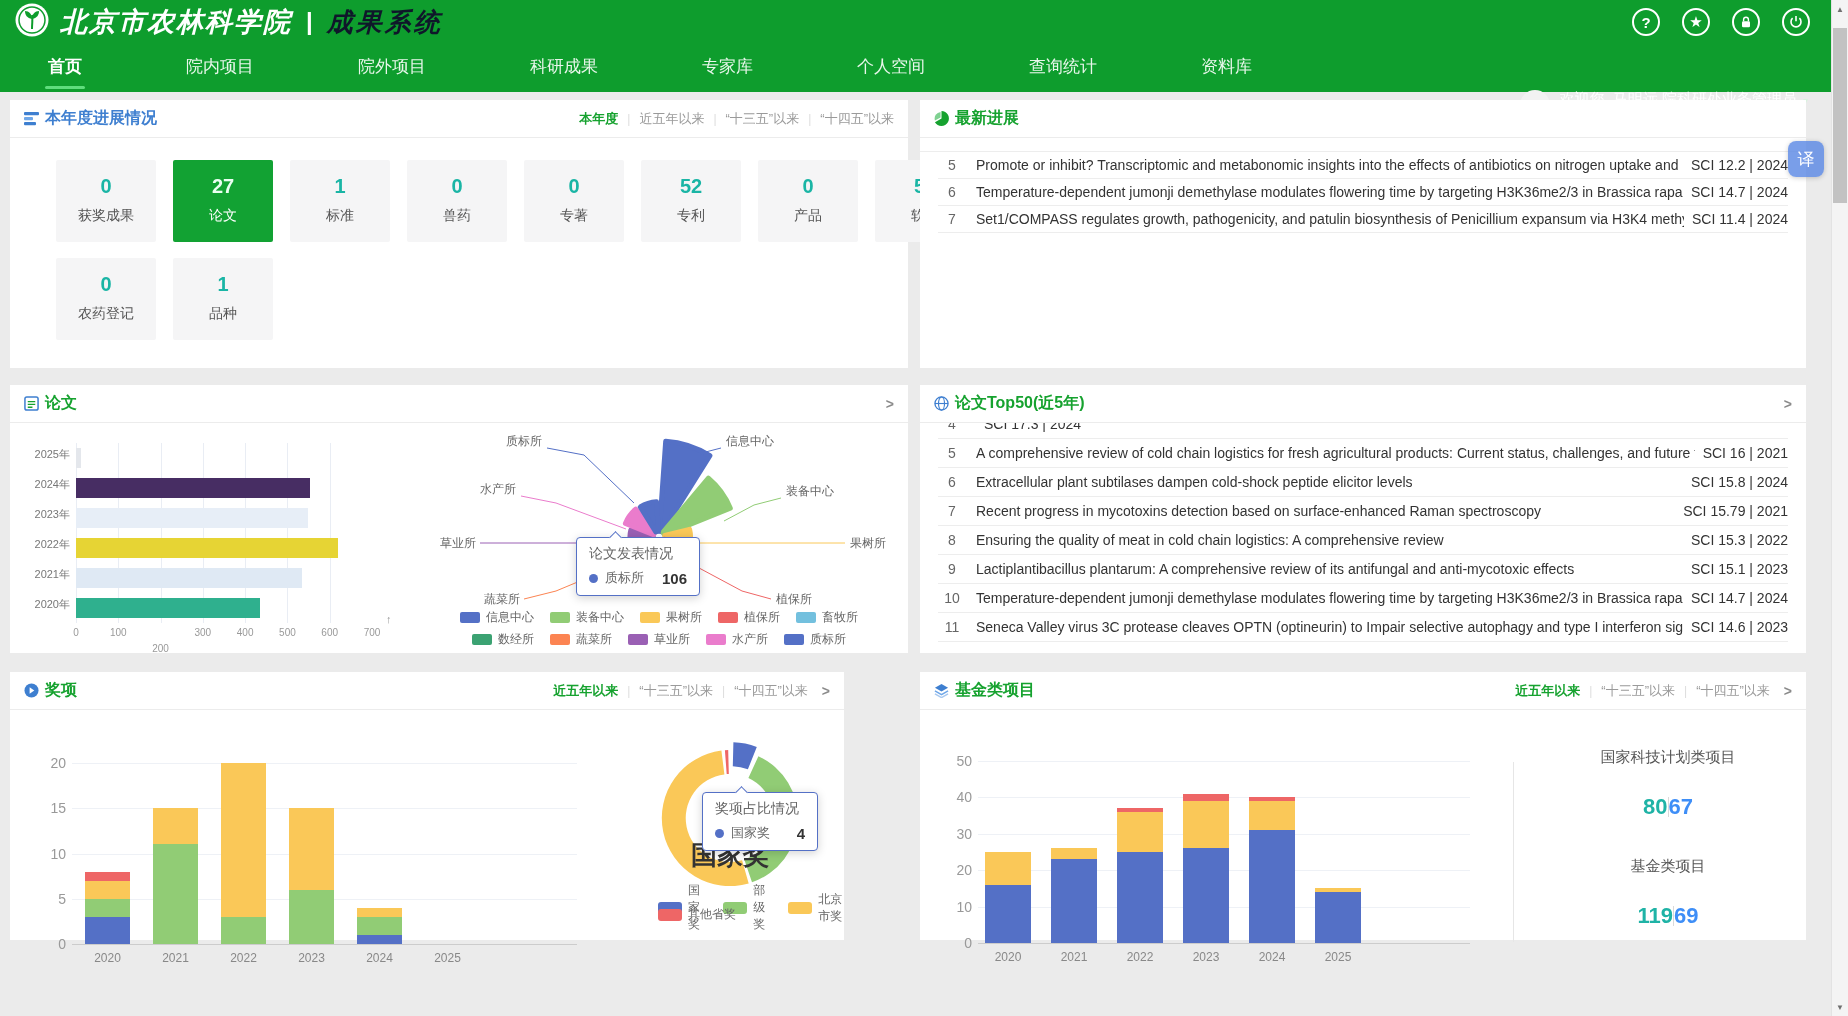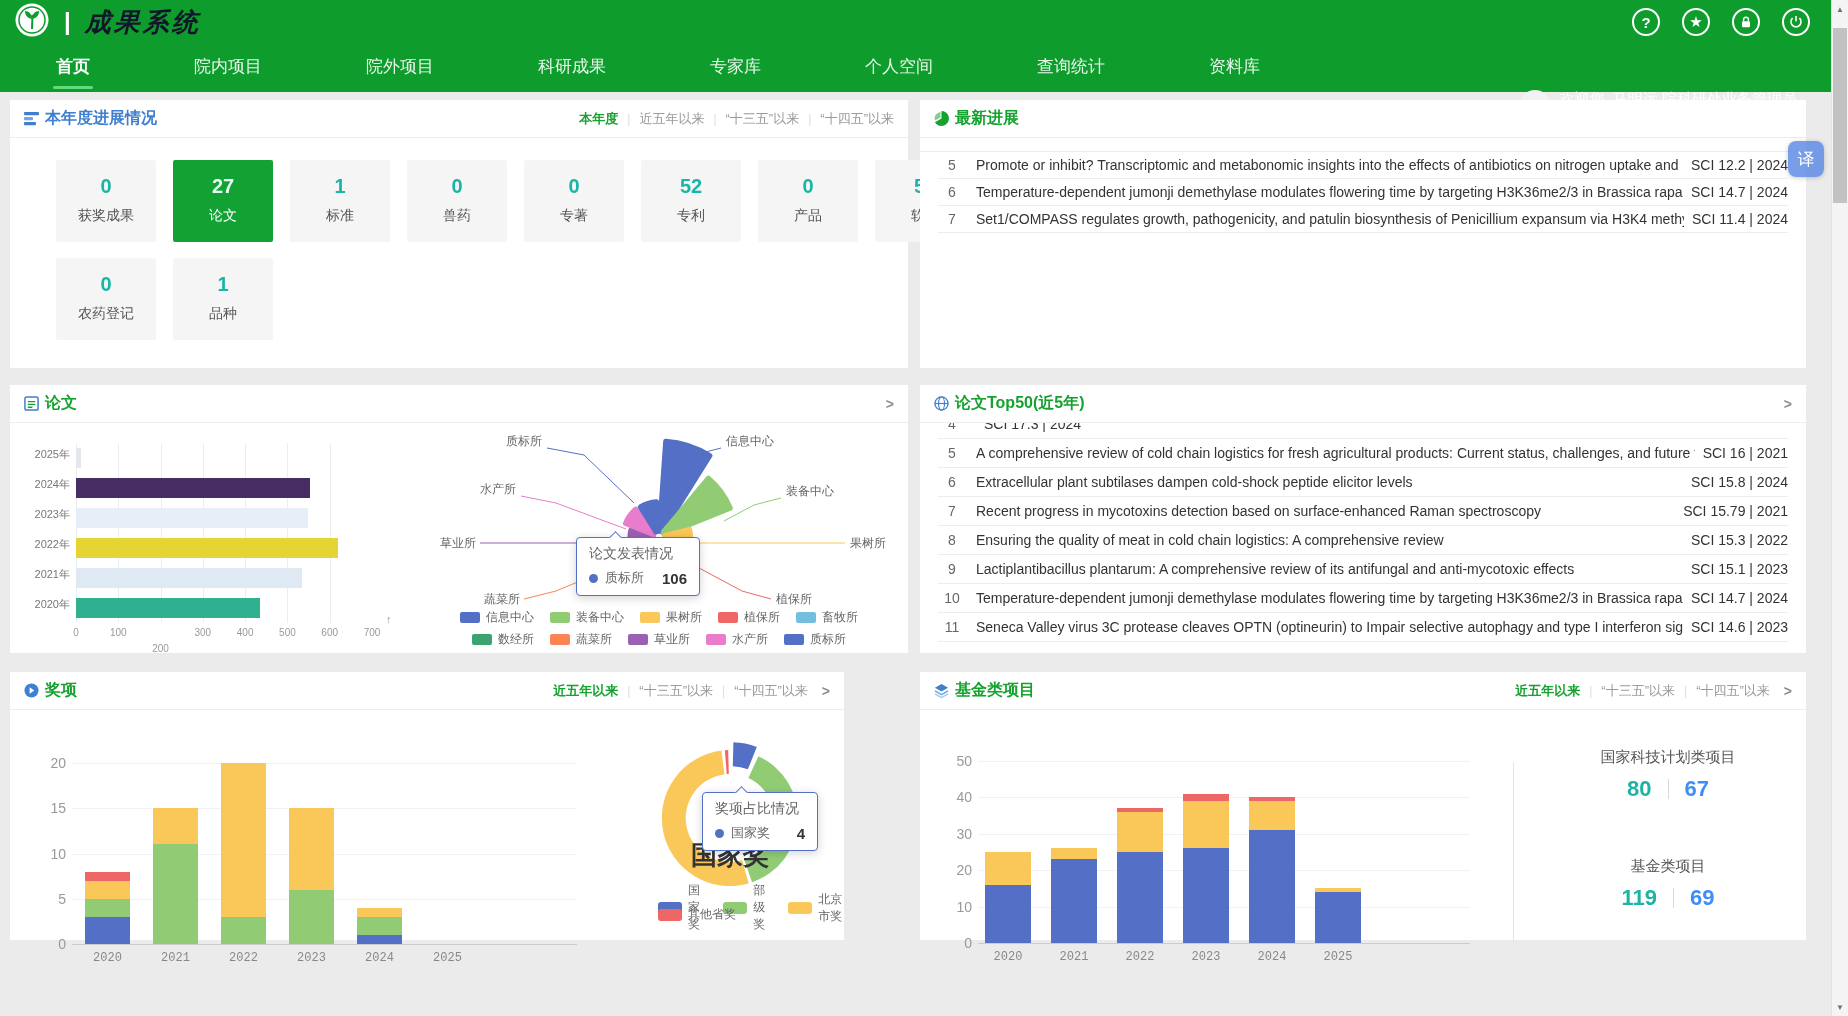--- a/index.html
+++ b/index.html
@@ -127,6 +127,7 @@
         <path d="M18 17c5-1 7-4 7-8-4 0-7 3-7 8z" fill="#0e9d2d"></path>
       </svg>
     </span>
+    <span class="org">北京市农林科学院</span>
     <span class="sep">|</span>
     <span class="app">成果系统</span>
   </div>

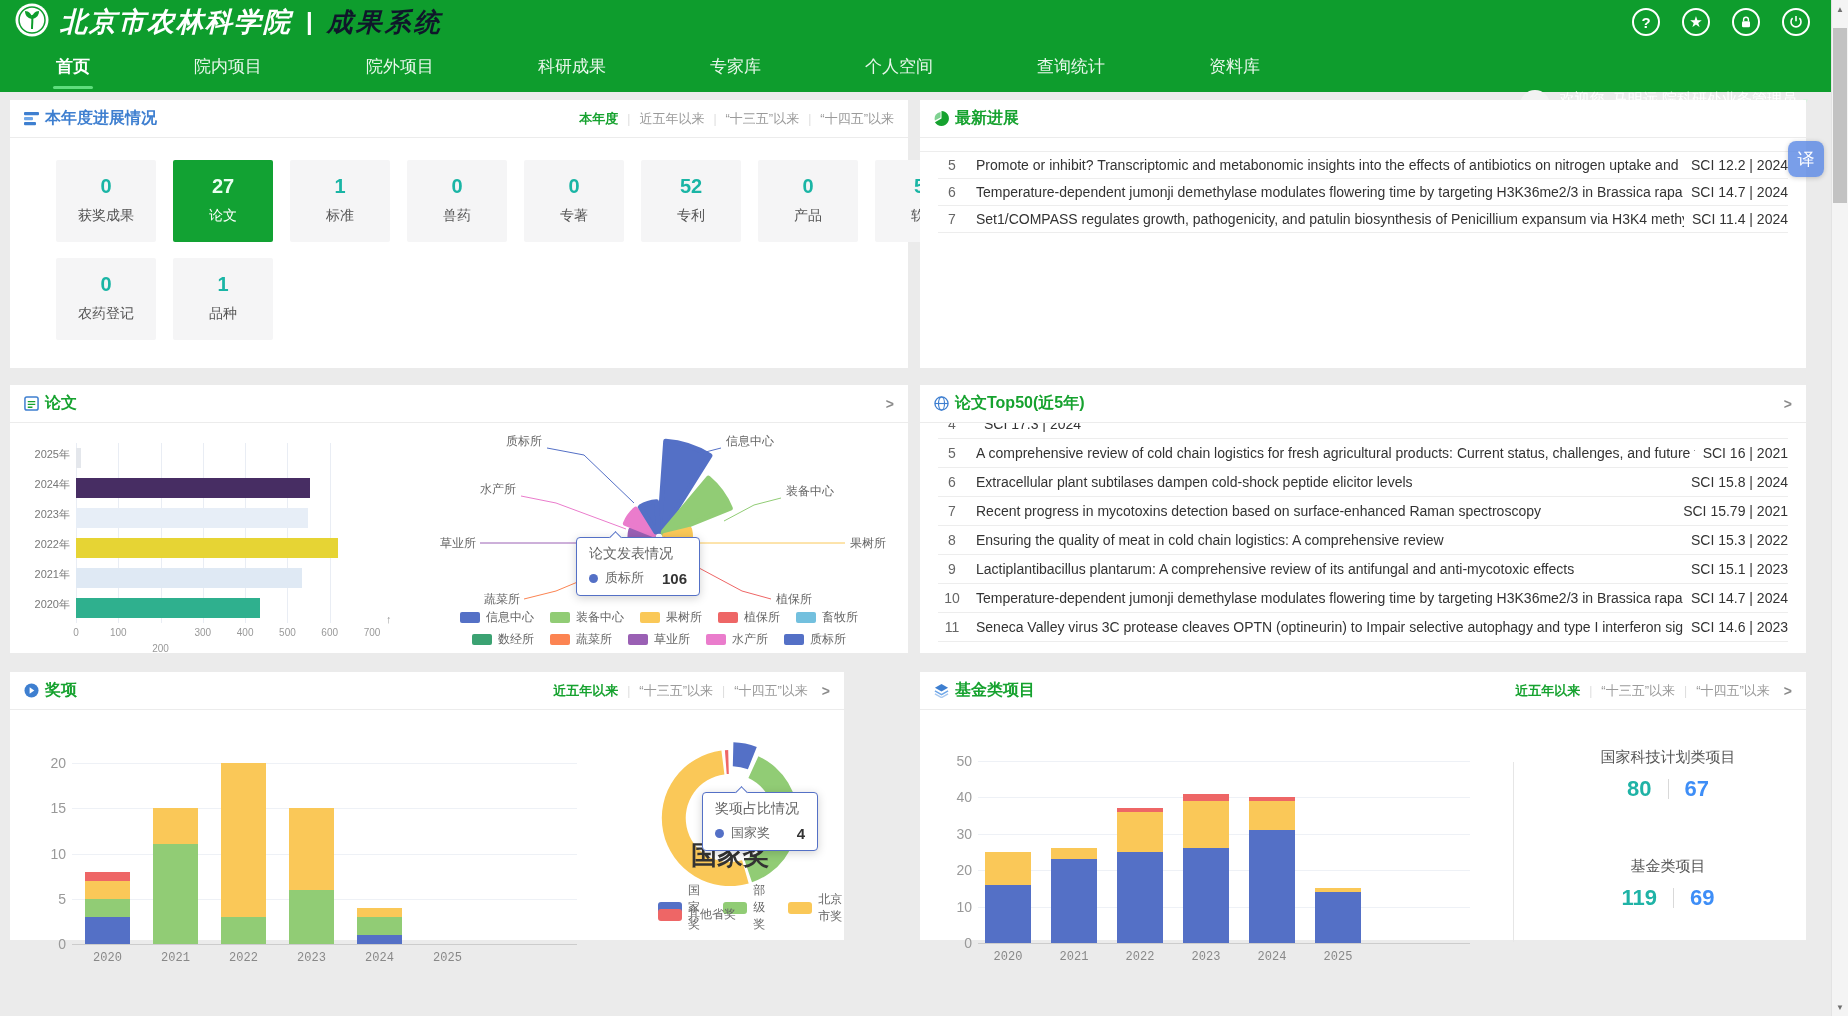--- a/index.html
+++ b/index.html
@@ -15,7 +15,7 @@
   .top-icons { position:absolute; right:38px; top:8px; display:flex; gap:22px; }
   .cicon { width:28px; height:28px; border:2px solid #fff; border-radius:50%; color:#fff; display:flex; align-items:center; justify-content:center; font-size:15px; font-weight:bold; cursor:pointer; }
   .navbar { position:absolute; left:0; top:44px; width:1848px; height:48px; background:#0e9d2d; }
-  .nav { position:absolute; left:48px; top:0; height:48px; display:flex; gap:104px;margin-left:8px; }
+  .nav { position:absolute; left:48px; top:0; height:48px; display:flex; gap:104px; }
   .nav-item { position:relative; color:#e8f7eb; font-size:17px; line-height:46px; cursor:pointer; white-space:nowrap; }
   .nav-item.active { color:#fff; font-weight:bold; }
   .nav-item.active::after { content:""; position:absolute; left:50%; transform:translateX(-50%); bottom:3px; width:40px; height:3px; background:#5fdd7d; border-radius:2px; }

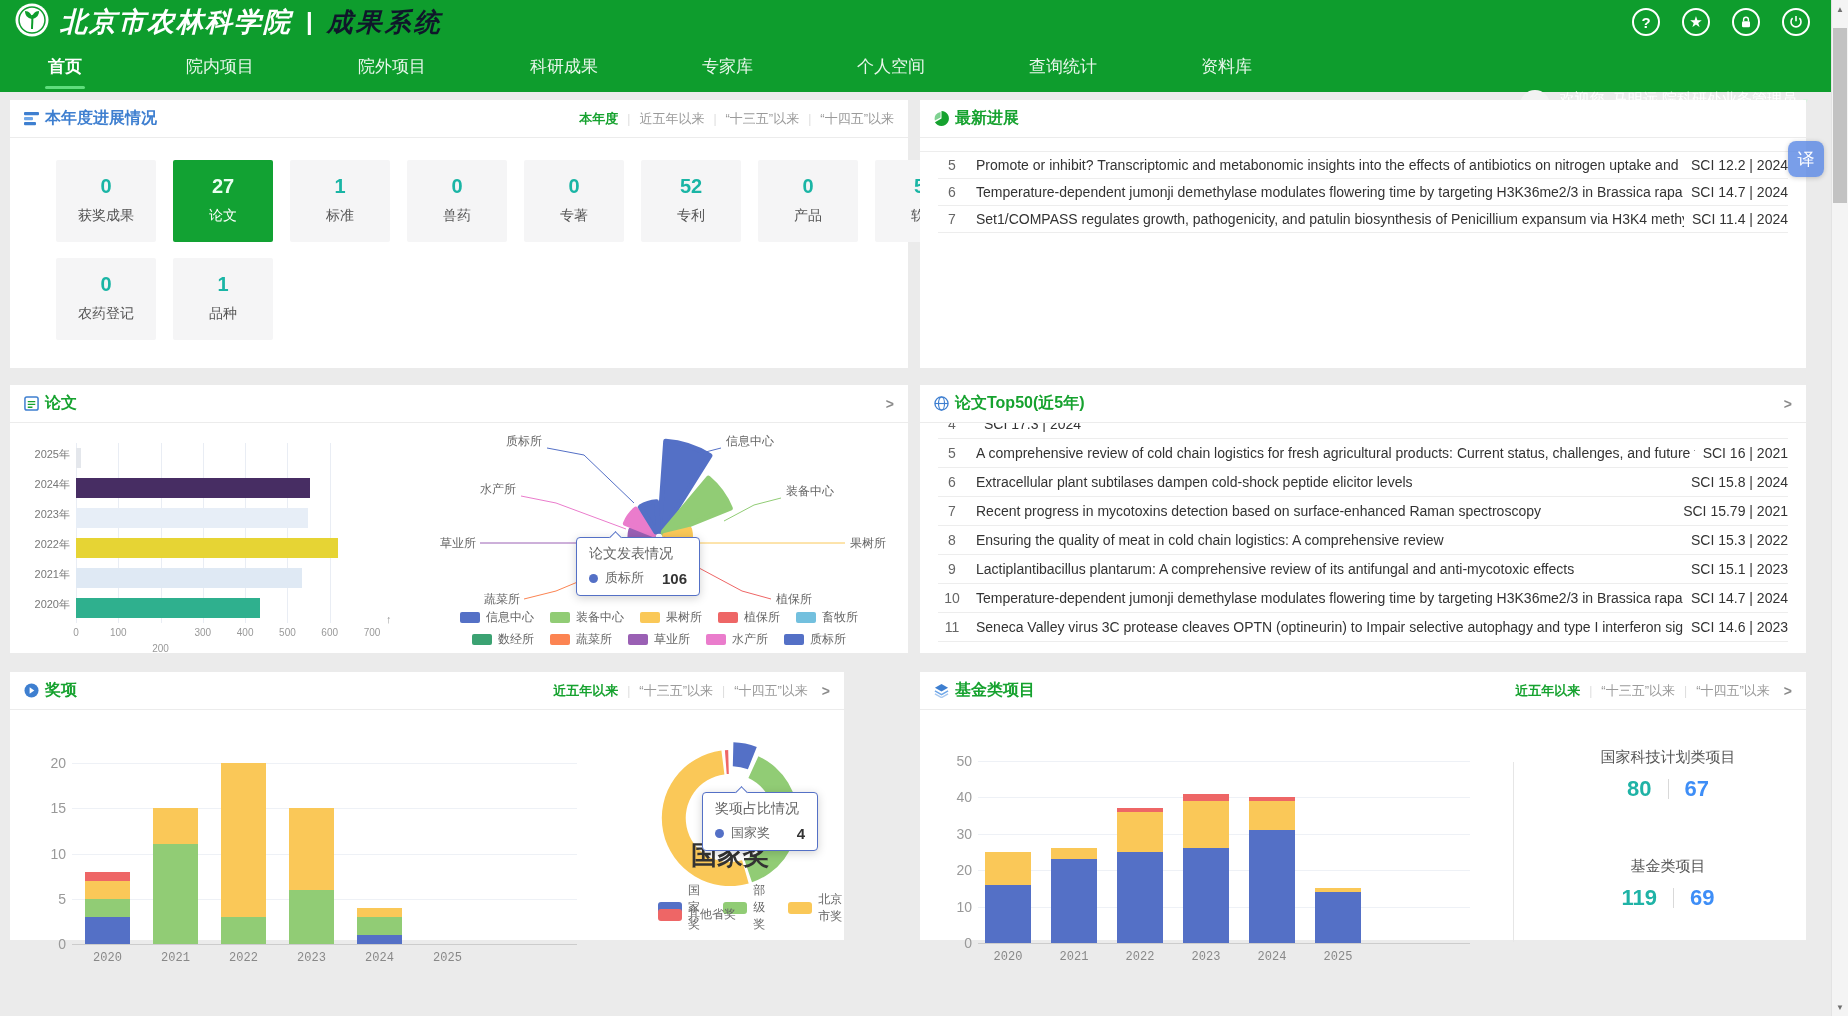--- a/index.html
+++ b/index.html
@@ -101,7 +101,7 @@
   .vdivider { position:absolute; left:593px; top:52px; width:1px; height:180px; background:#e6e6e6; }
   .fstat { position:absolute; left:608px; width:280px; text-align:center; }
   .fstat .flab { font-size:15px; color:#555; }
-  .fstat .fvals { margin-top:9px; display:flex; justify-content:center; align-items:center; gap:16px; }
+  .fstat .fvals { margin-top:27px; display:flex; justify-content:center; align-items:center; gap:0; }
   .fstat .v1 { font-size:22px; font-weight:bold; color:#1fb3a6; }
   .fstat .v2 { font-size:22px; font-weight:bold; color:#3e8ef7; }
   .fstat .vsep { width:1px; height:20px; background:#d9d9d9; }

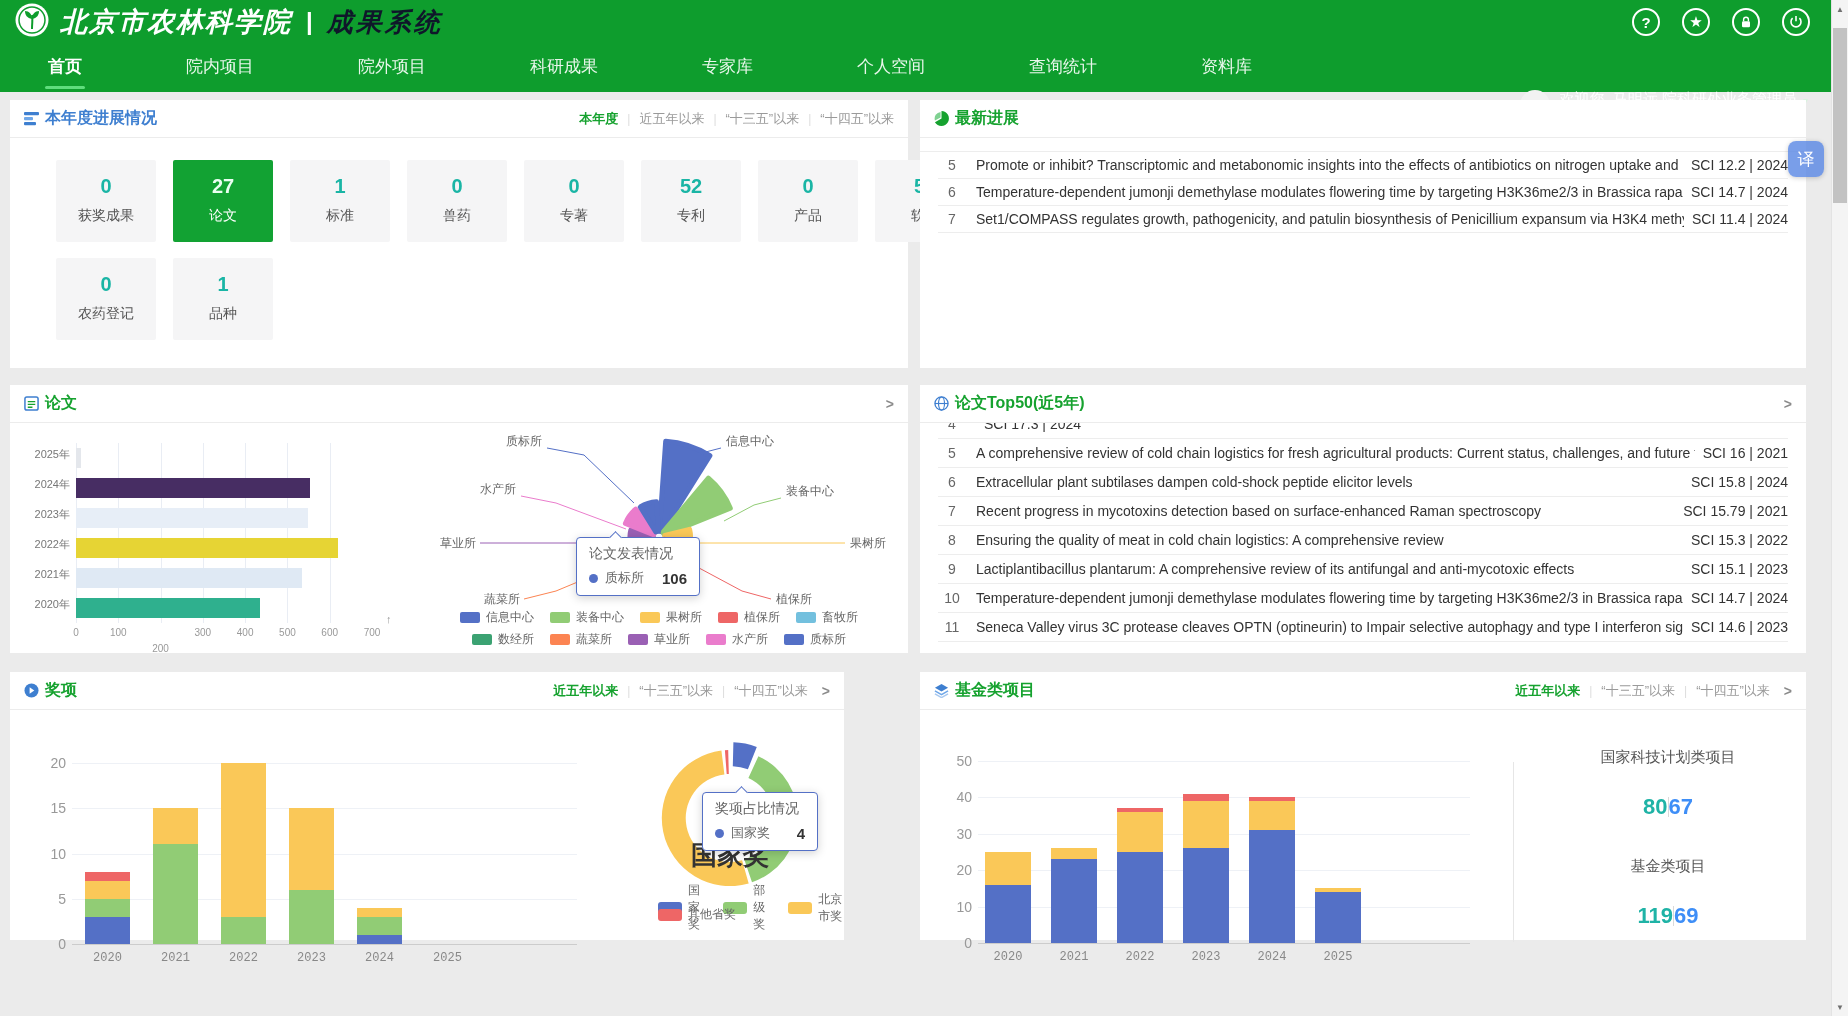--- a/index.html
+++ b/index.html
@@ -78,7 +78,7 @@
   .v-ylab { position:absolute; width:30px; text-align:right; font-size:14px; color:#999; transform:translateY(-50%); }
   .v-axis { position:absolute; height:1px; background:#ccc; }
   .v-seg  { position:absolute; }
-  .v-xlab { position:absolute; transform:translateX(-50%); font-size:12px; color:#888;font-family:Liberation Mono, monospace; }
+  .v-xlab { position:absolute; transform:translateX(-50%); font-size:12px; color:#888; }
 
   
   .rose-wrap { position:absolute; left:414px; top:0; width:470px; height:230px; }

